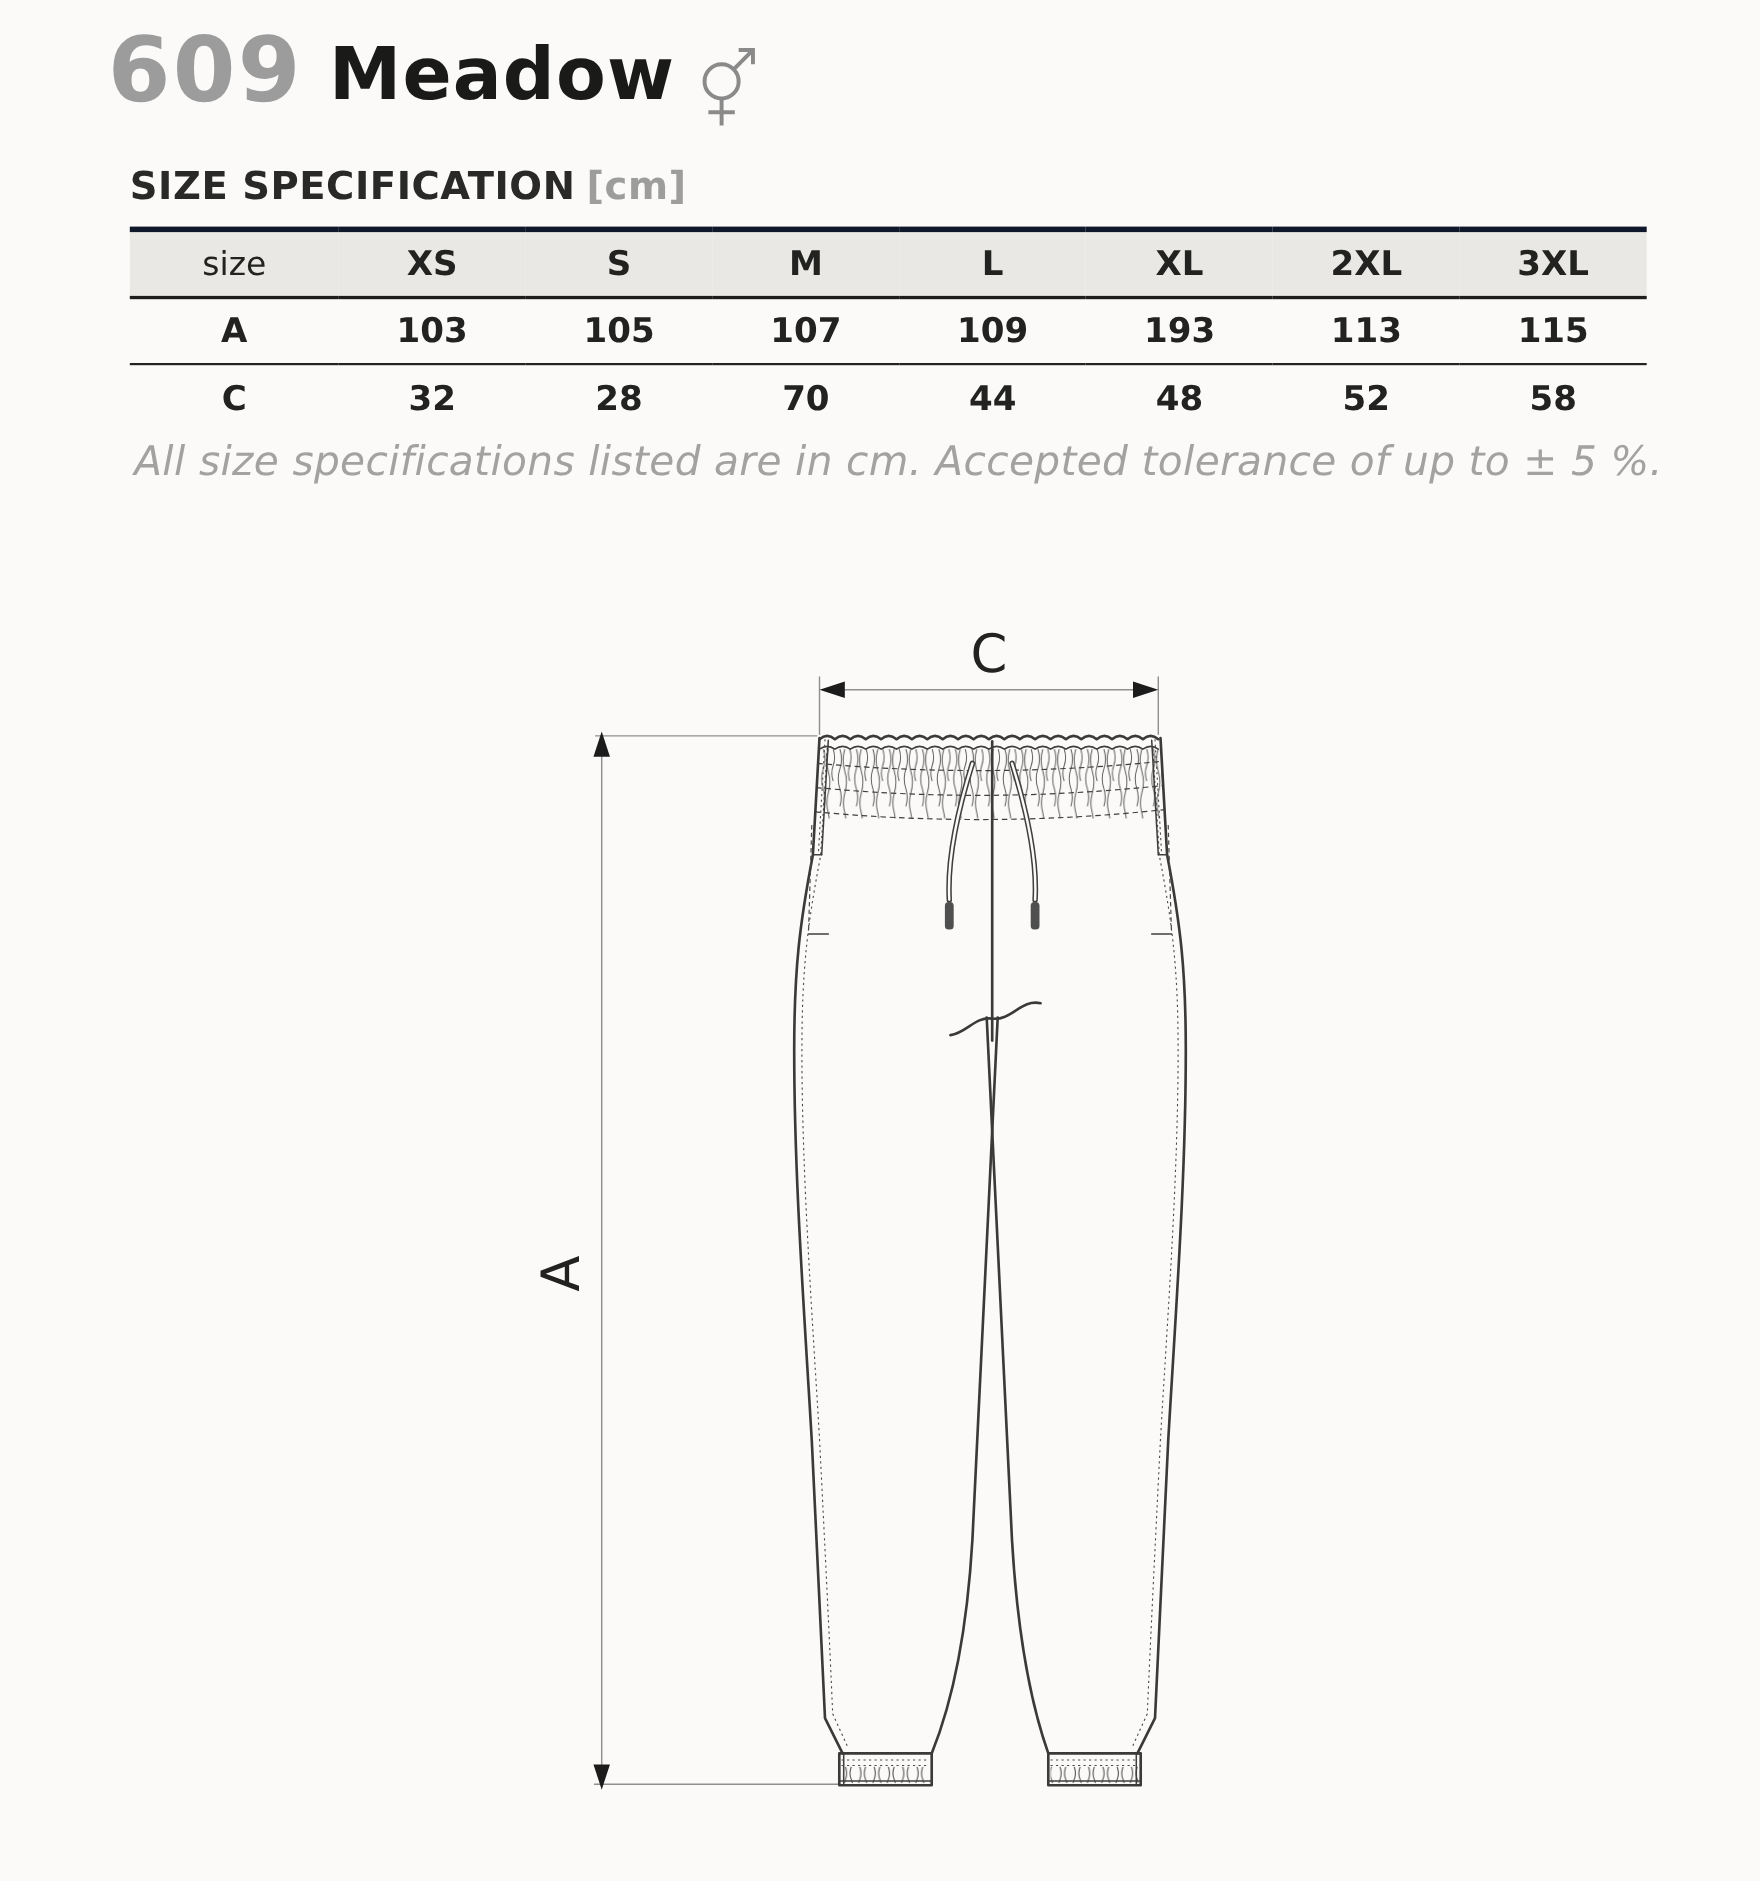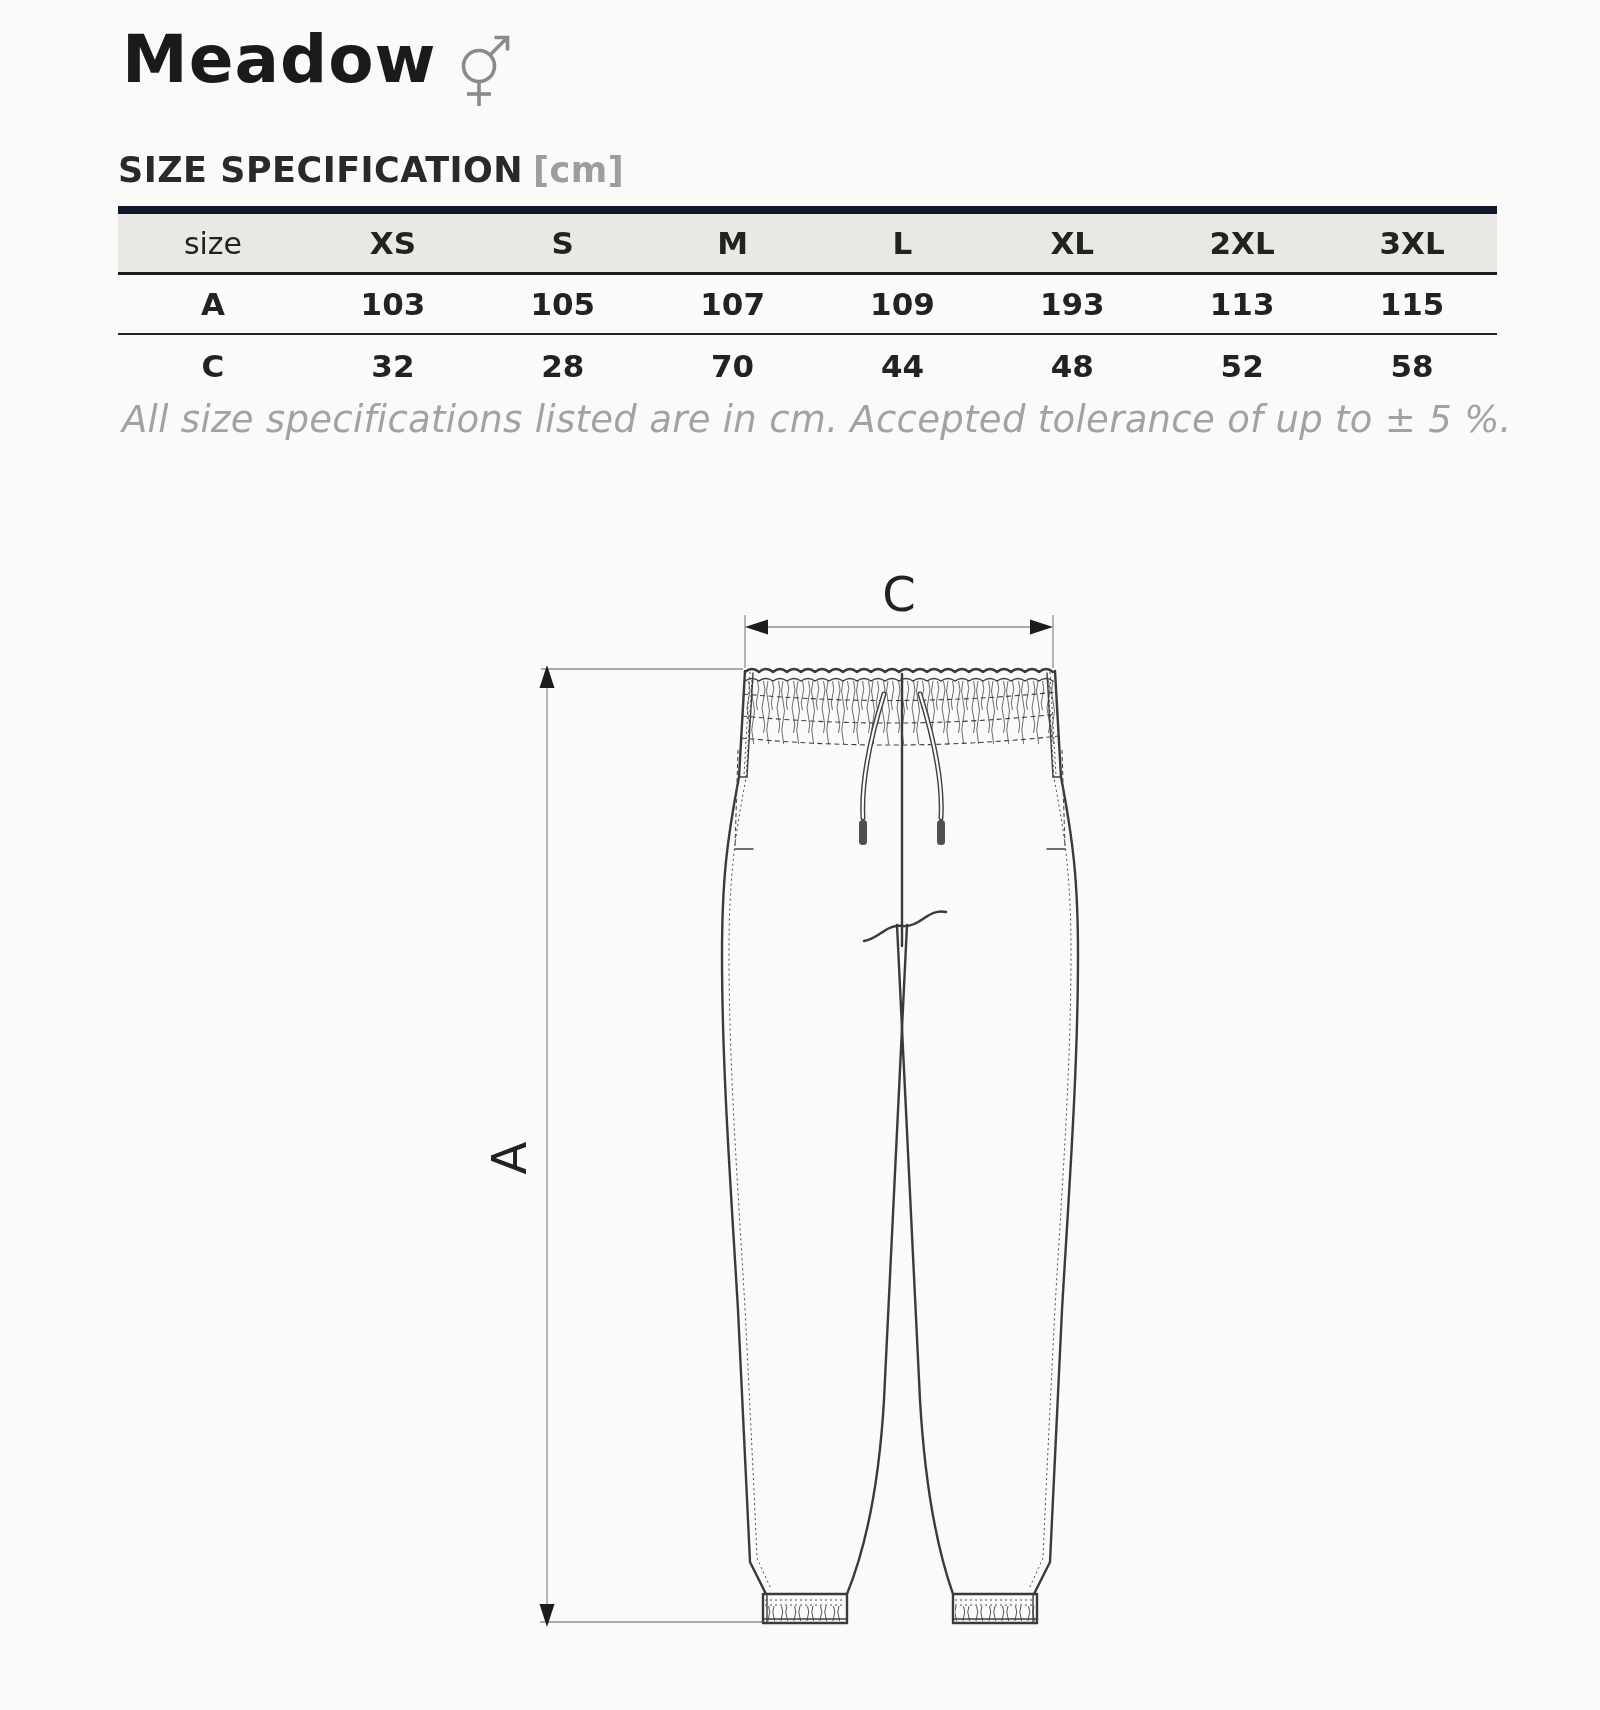--- a/index.html
+++ b/index.html
@@ -60,6 +60,7 @@
 <div class="page">
 
   <div class="brand">
+    <span class="code">609</span>
     <span class="name">Meadow</span>
     <svg class="gender" width="58" height="84" viewBox="0 0 58 84">
       <g fill="none" stroke="#8a8a8a" stroke-width="3.6">

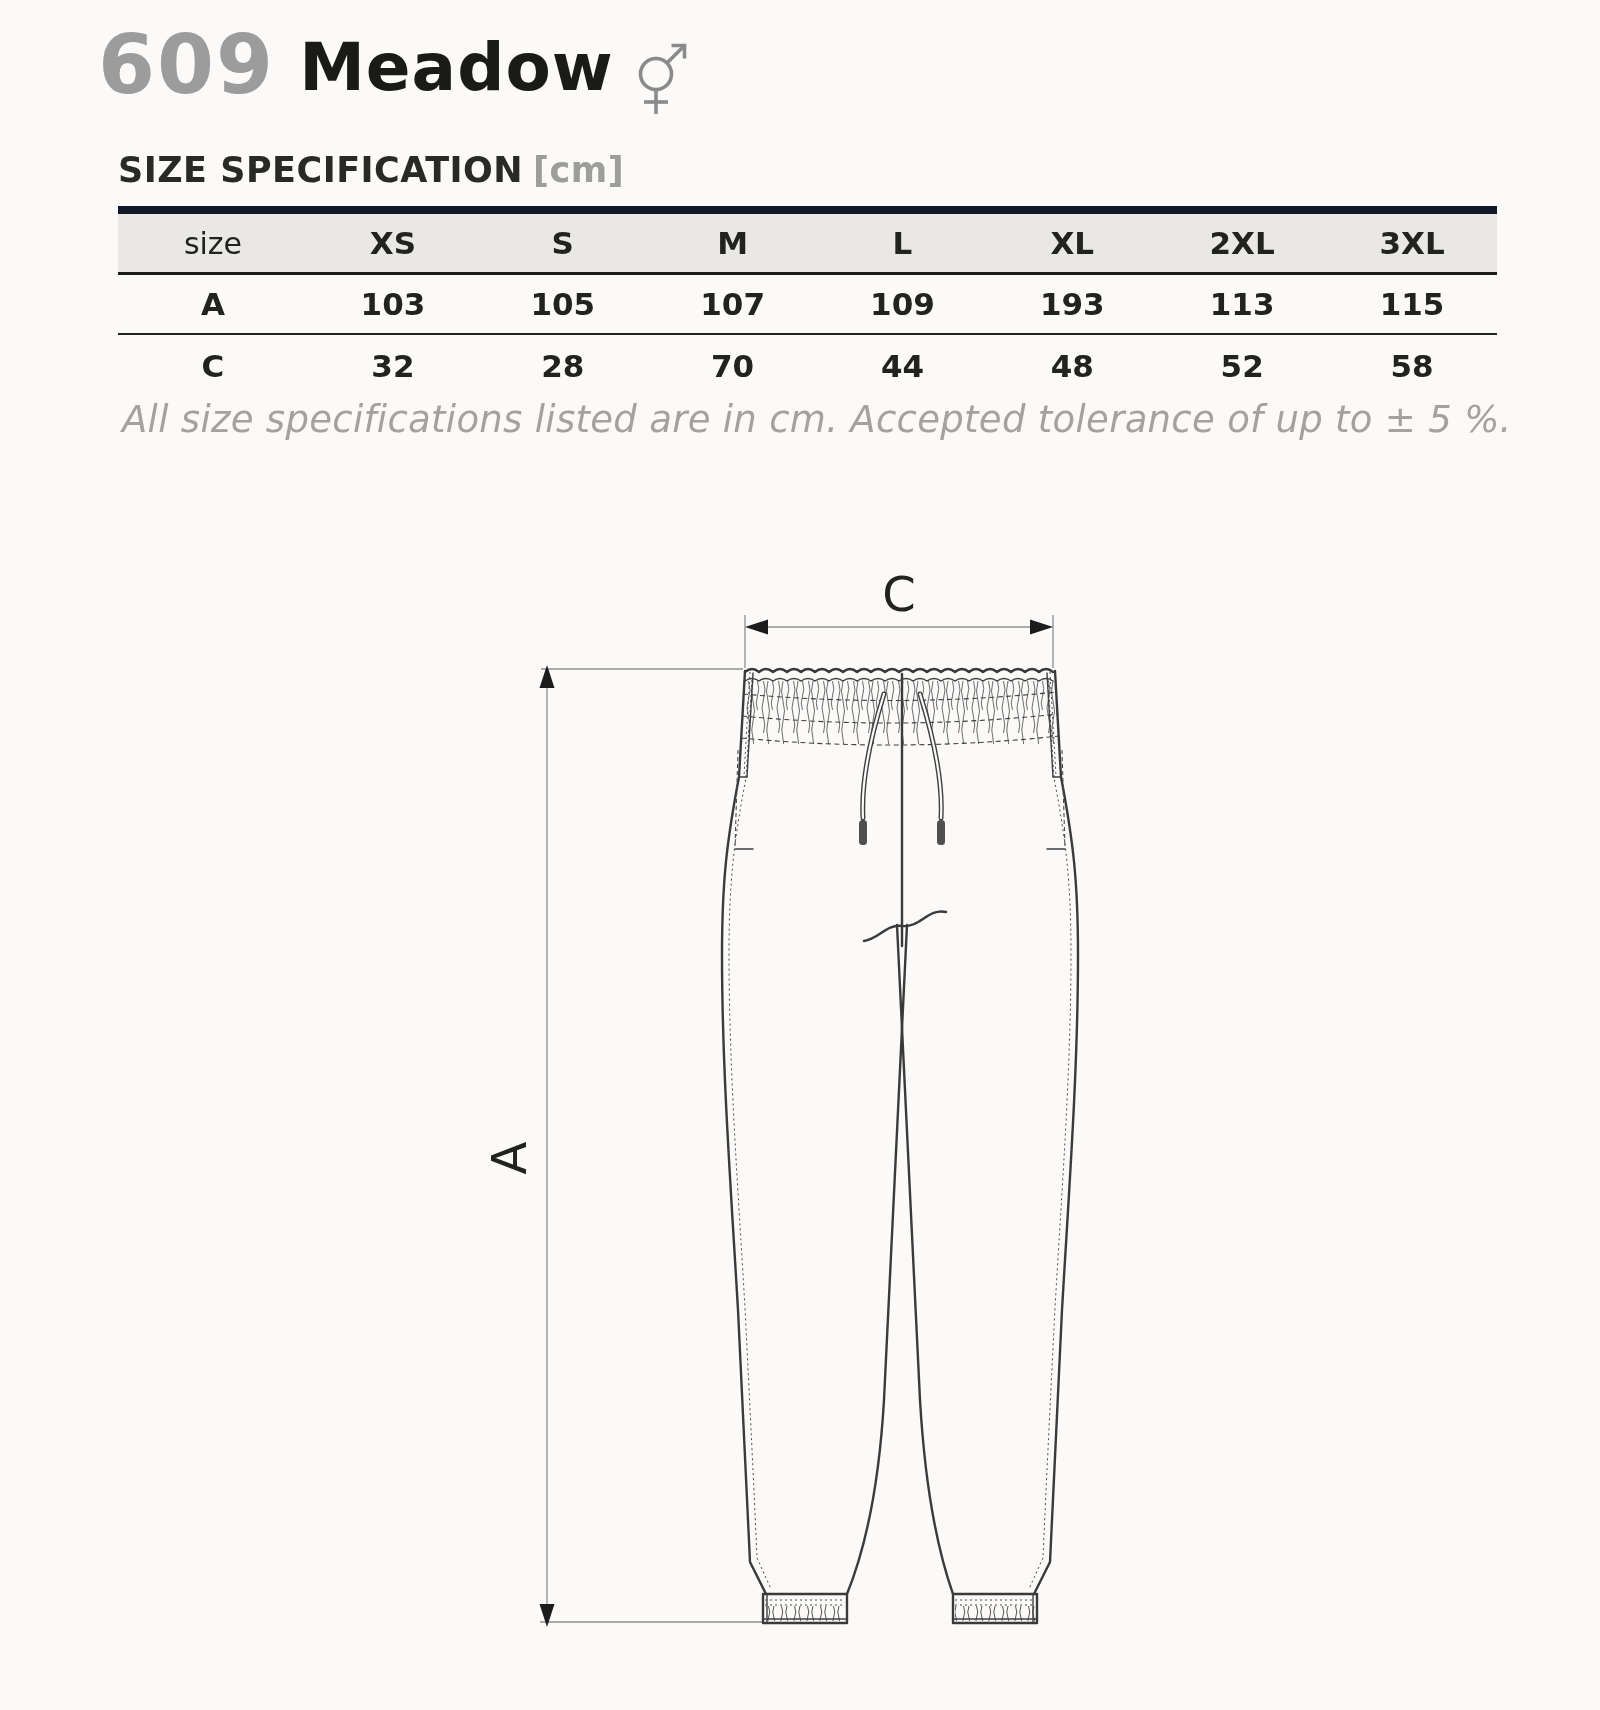--- a/index.html
+++ b/index.html
@@ -29,7 +29,7 @@
     text-align:center; padding:0; height:58px;
     font-size:31px; color:#222220;
   }
-  .size-table thead tr { border-top:8px solid #0f172a; border-bottom:3px solid #1d1d1b; }
+  .size-table thead tr { border-top:5px solid #0f172a; border-bottom:3px solid #1d1d1b; }
   .size-table thead th { font-weight:700; }
   .size-table thead th.size-col { font-weight:500; font-size:30px; }
   .size-table tbody tr.row-a { border-bottom:2px solid #232321; height:60px; }

